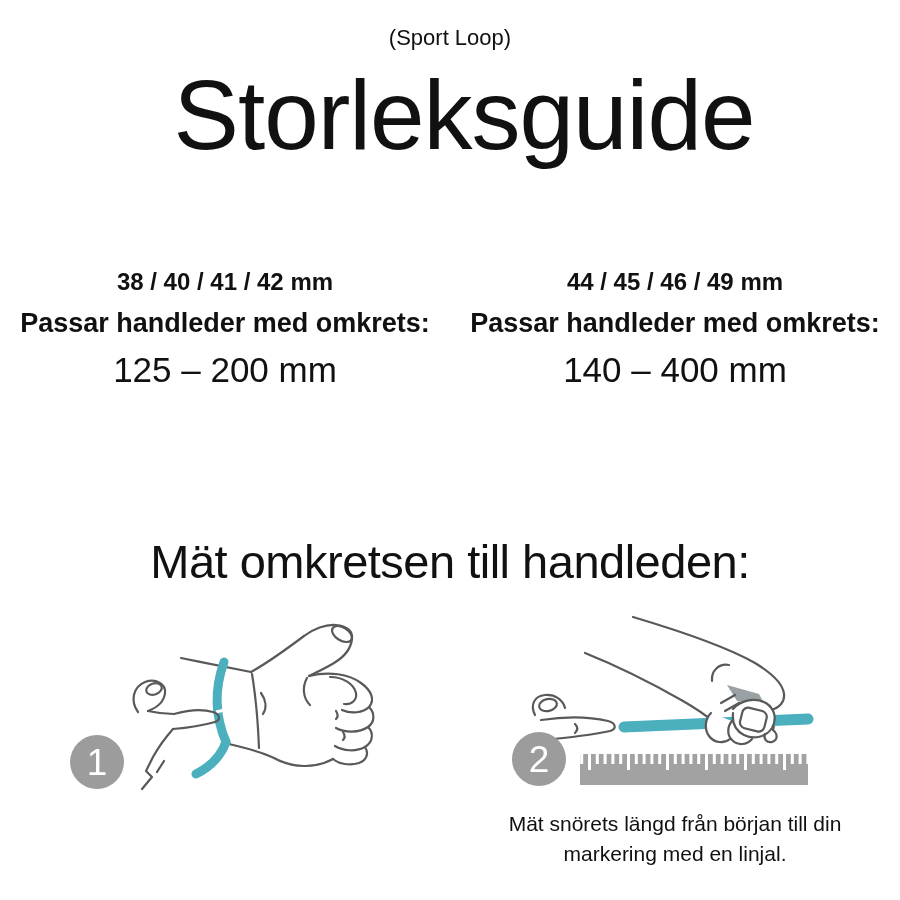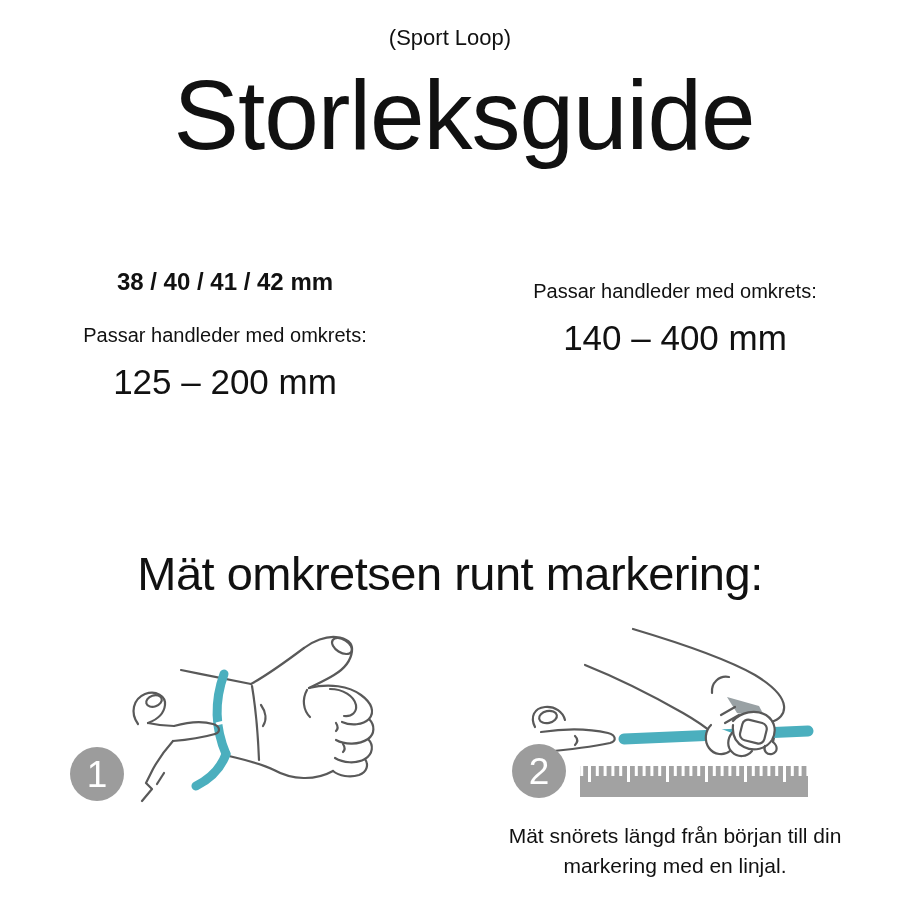--- a/index.html
+++ b/index.html
@@ -35,6 +35,7 @@
       <div class="range">125 – 200 mm</div>
     </div>
     <div>
+      <div class="sizes">44 / 45 / 46 / 49 mm</div>
       <div class="fit">Passar handleder med omkrets:</div>
       <div class="range">140 – 400 mm</div>
     </div>

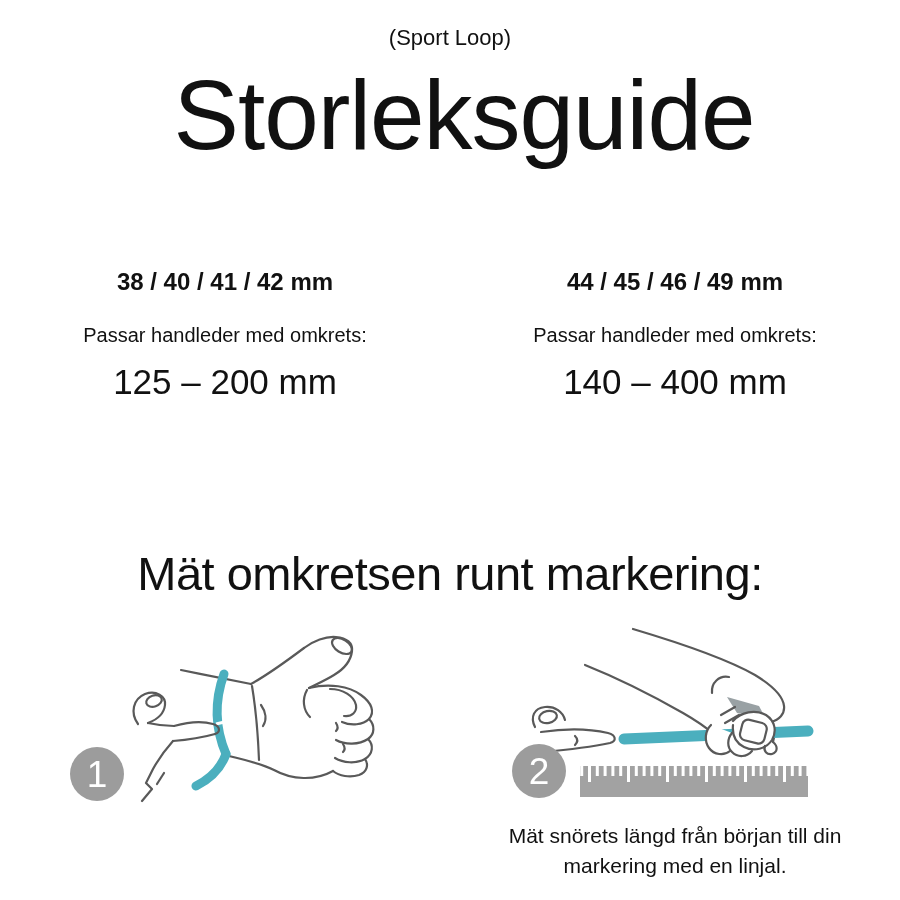--- a/index.html
+++ b/index.html
@@ -11,7 +11,7 @@
   .title{text-align:center;font-size:98px;line-height:118px;margin-top:4px;letter-spacing:-1px;font-weight:400;padding-left:28px;}
   .size-row{display:grid;grid-template-columns:1fr 1fr;margin-top:86px;text-align:center;}
   .sizes{font-size:24px;line-height:44px;font-weight:bold;}
-  .fit{font-size:20px;line-height:30px;margin-top:16px;font-weight:400;}
+  .fit{font-size:27px;line-height:30px;margin-top:4px;font-weight:700;}
   .range{font-size:35px;line-height:44px;margin-top:10px;font-weight:normal;}
   .measure-heading{text-align:center;font-size:47px;line-height:58px;margin-top:141px;font-weight:400;letter-spacing:-0.5px;}
   .steps{display:grid;grid-template-columns:1fr 1fr;margin-top:10px;}

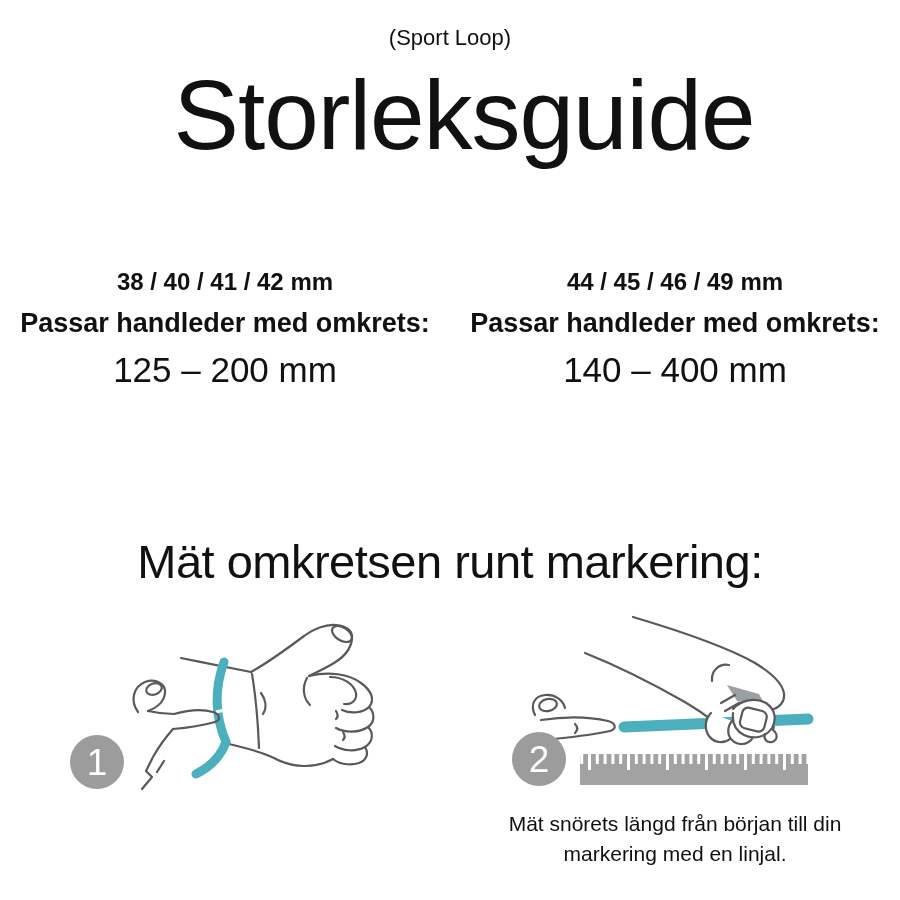--- a/index.html
+++ b/index.html
@@ -41,7 +41,7 @@
     </div>
   </div>
 
-  <div class="measure-heading">Mät omkretsen runt markering:</div>
+  <div class="measure-heading">Mät omkretsen till handleden:</div>
 
   <div class="steps">
 

